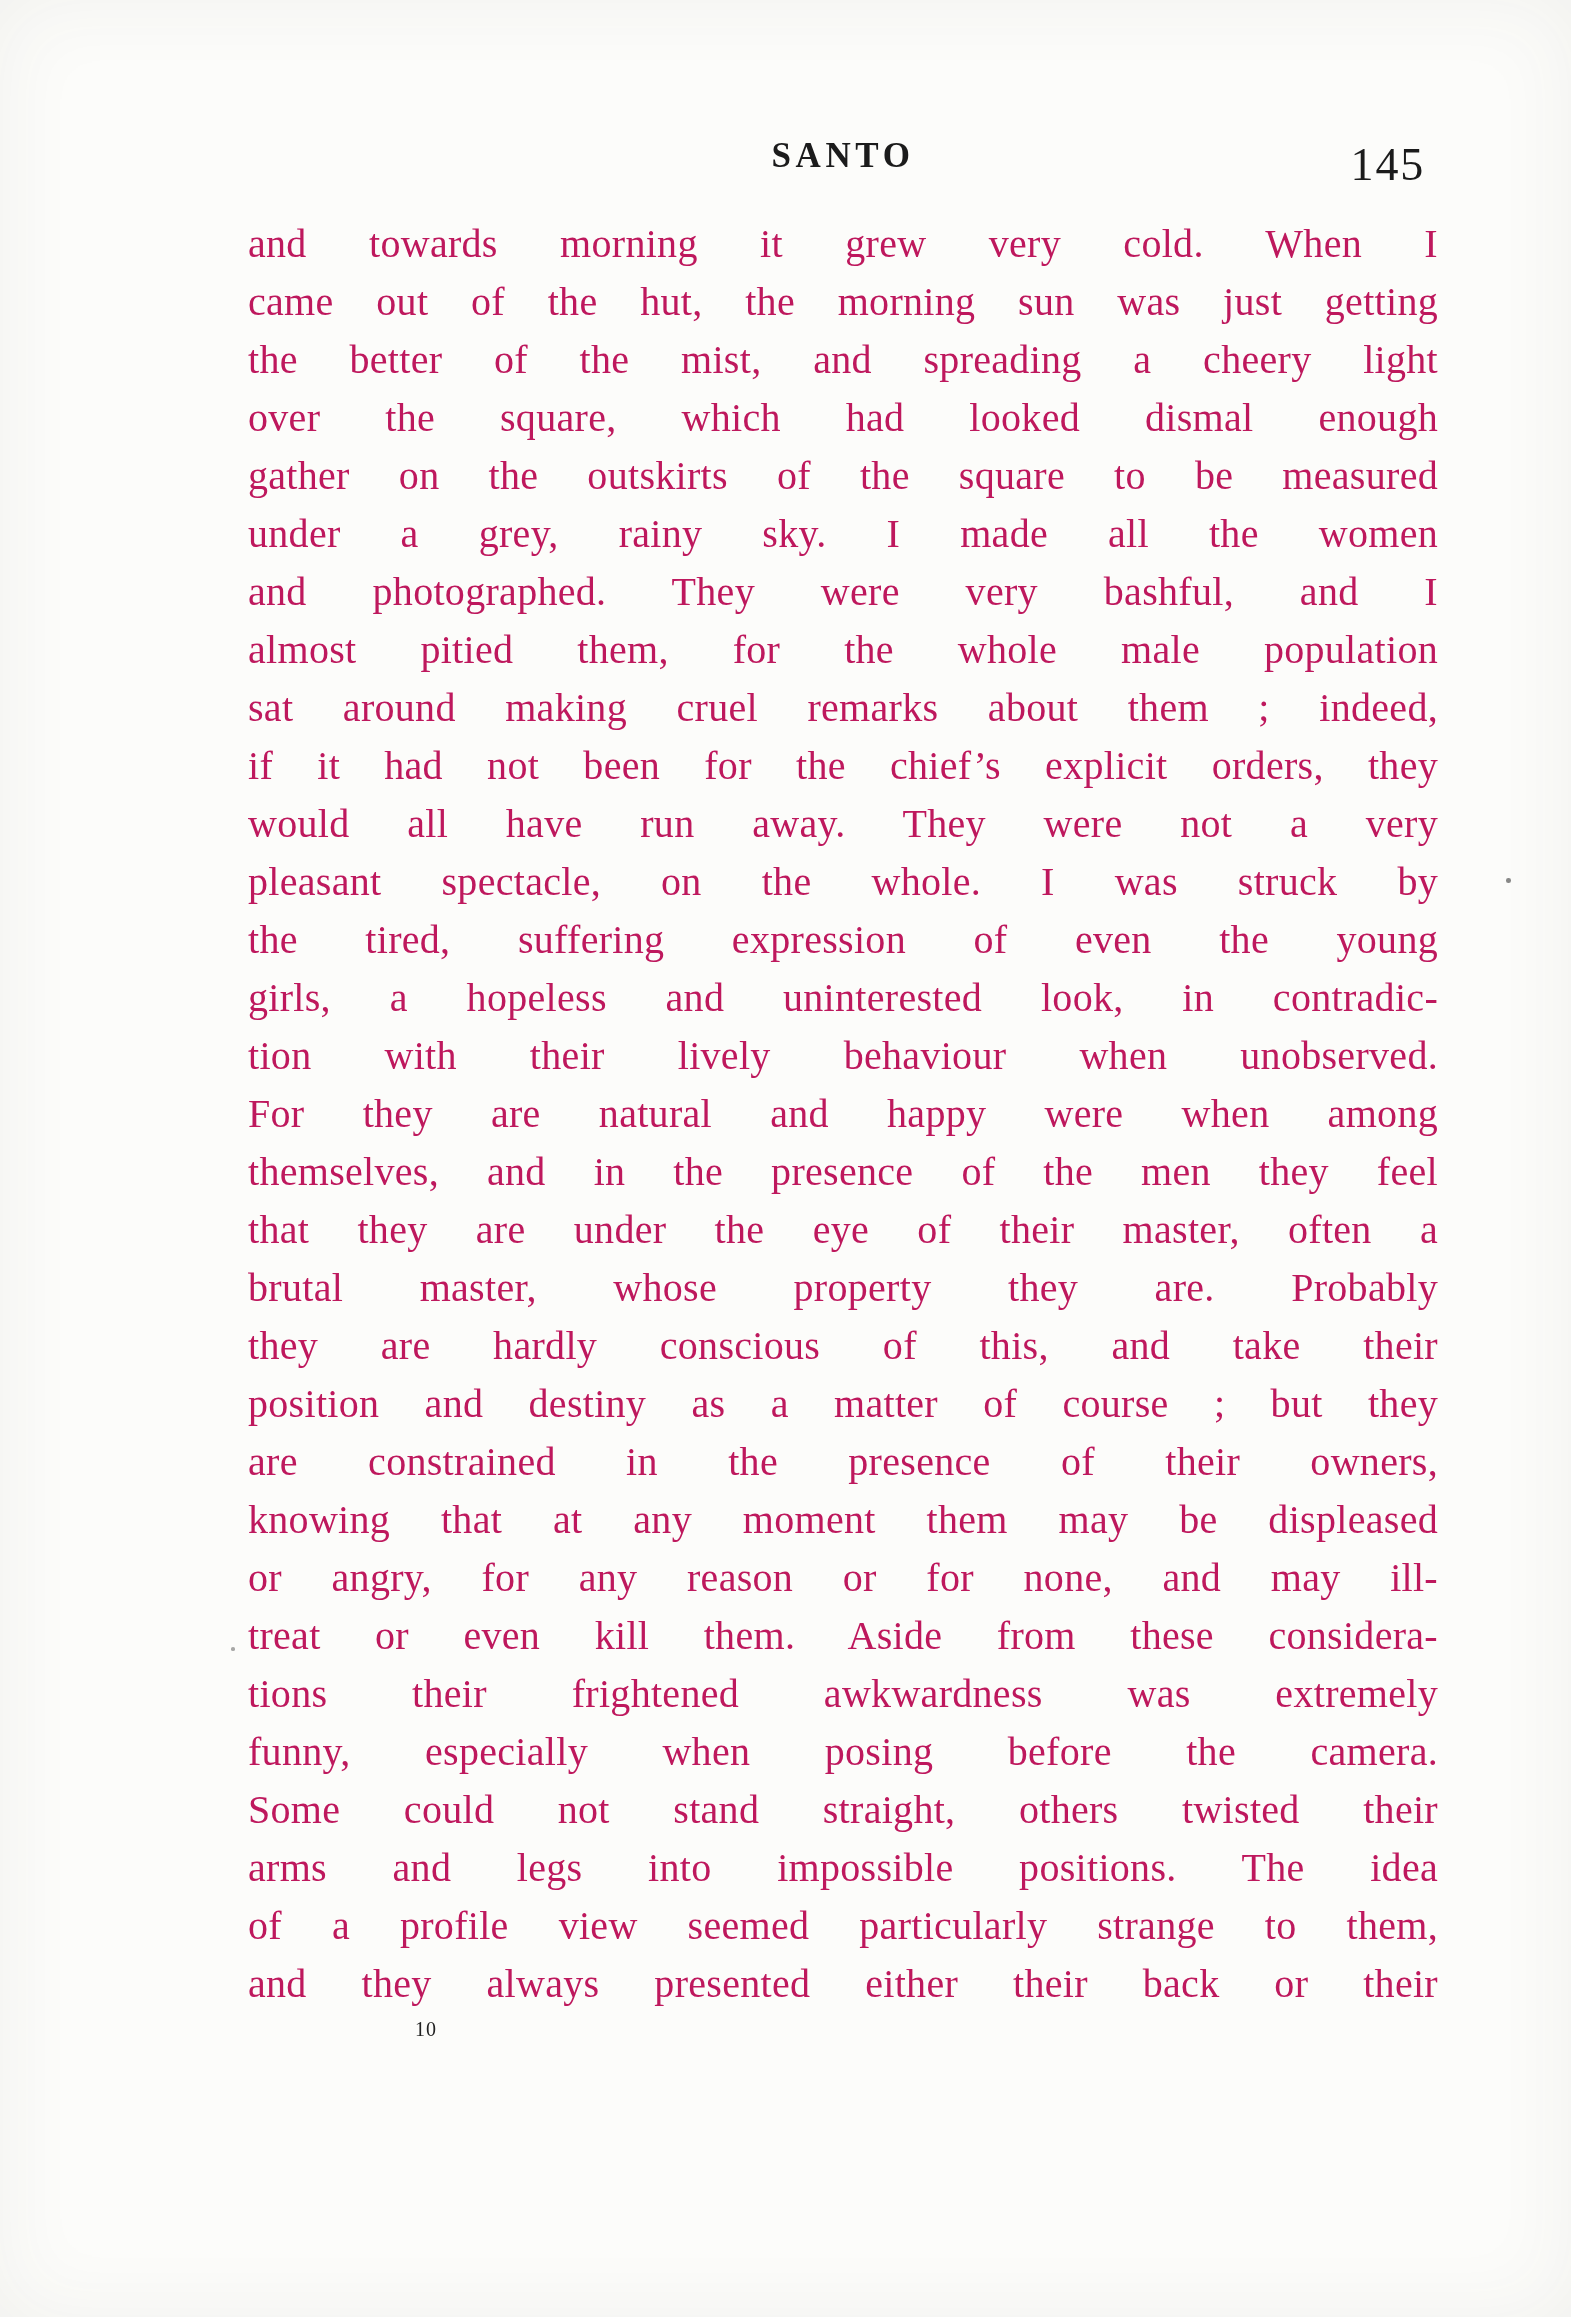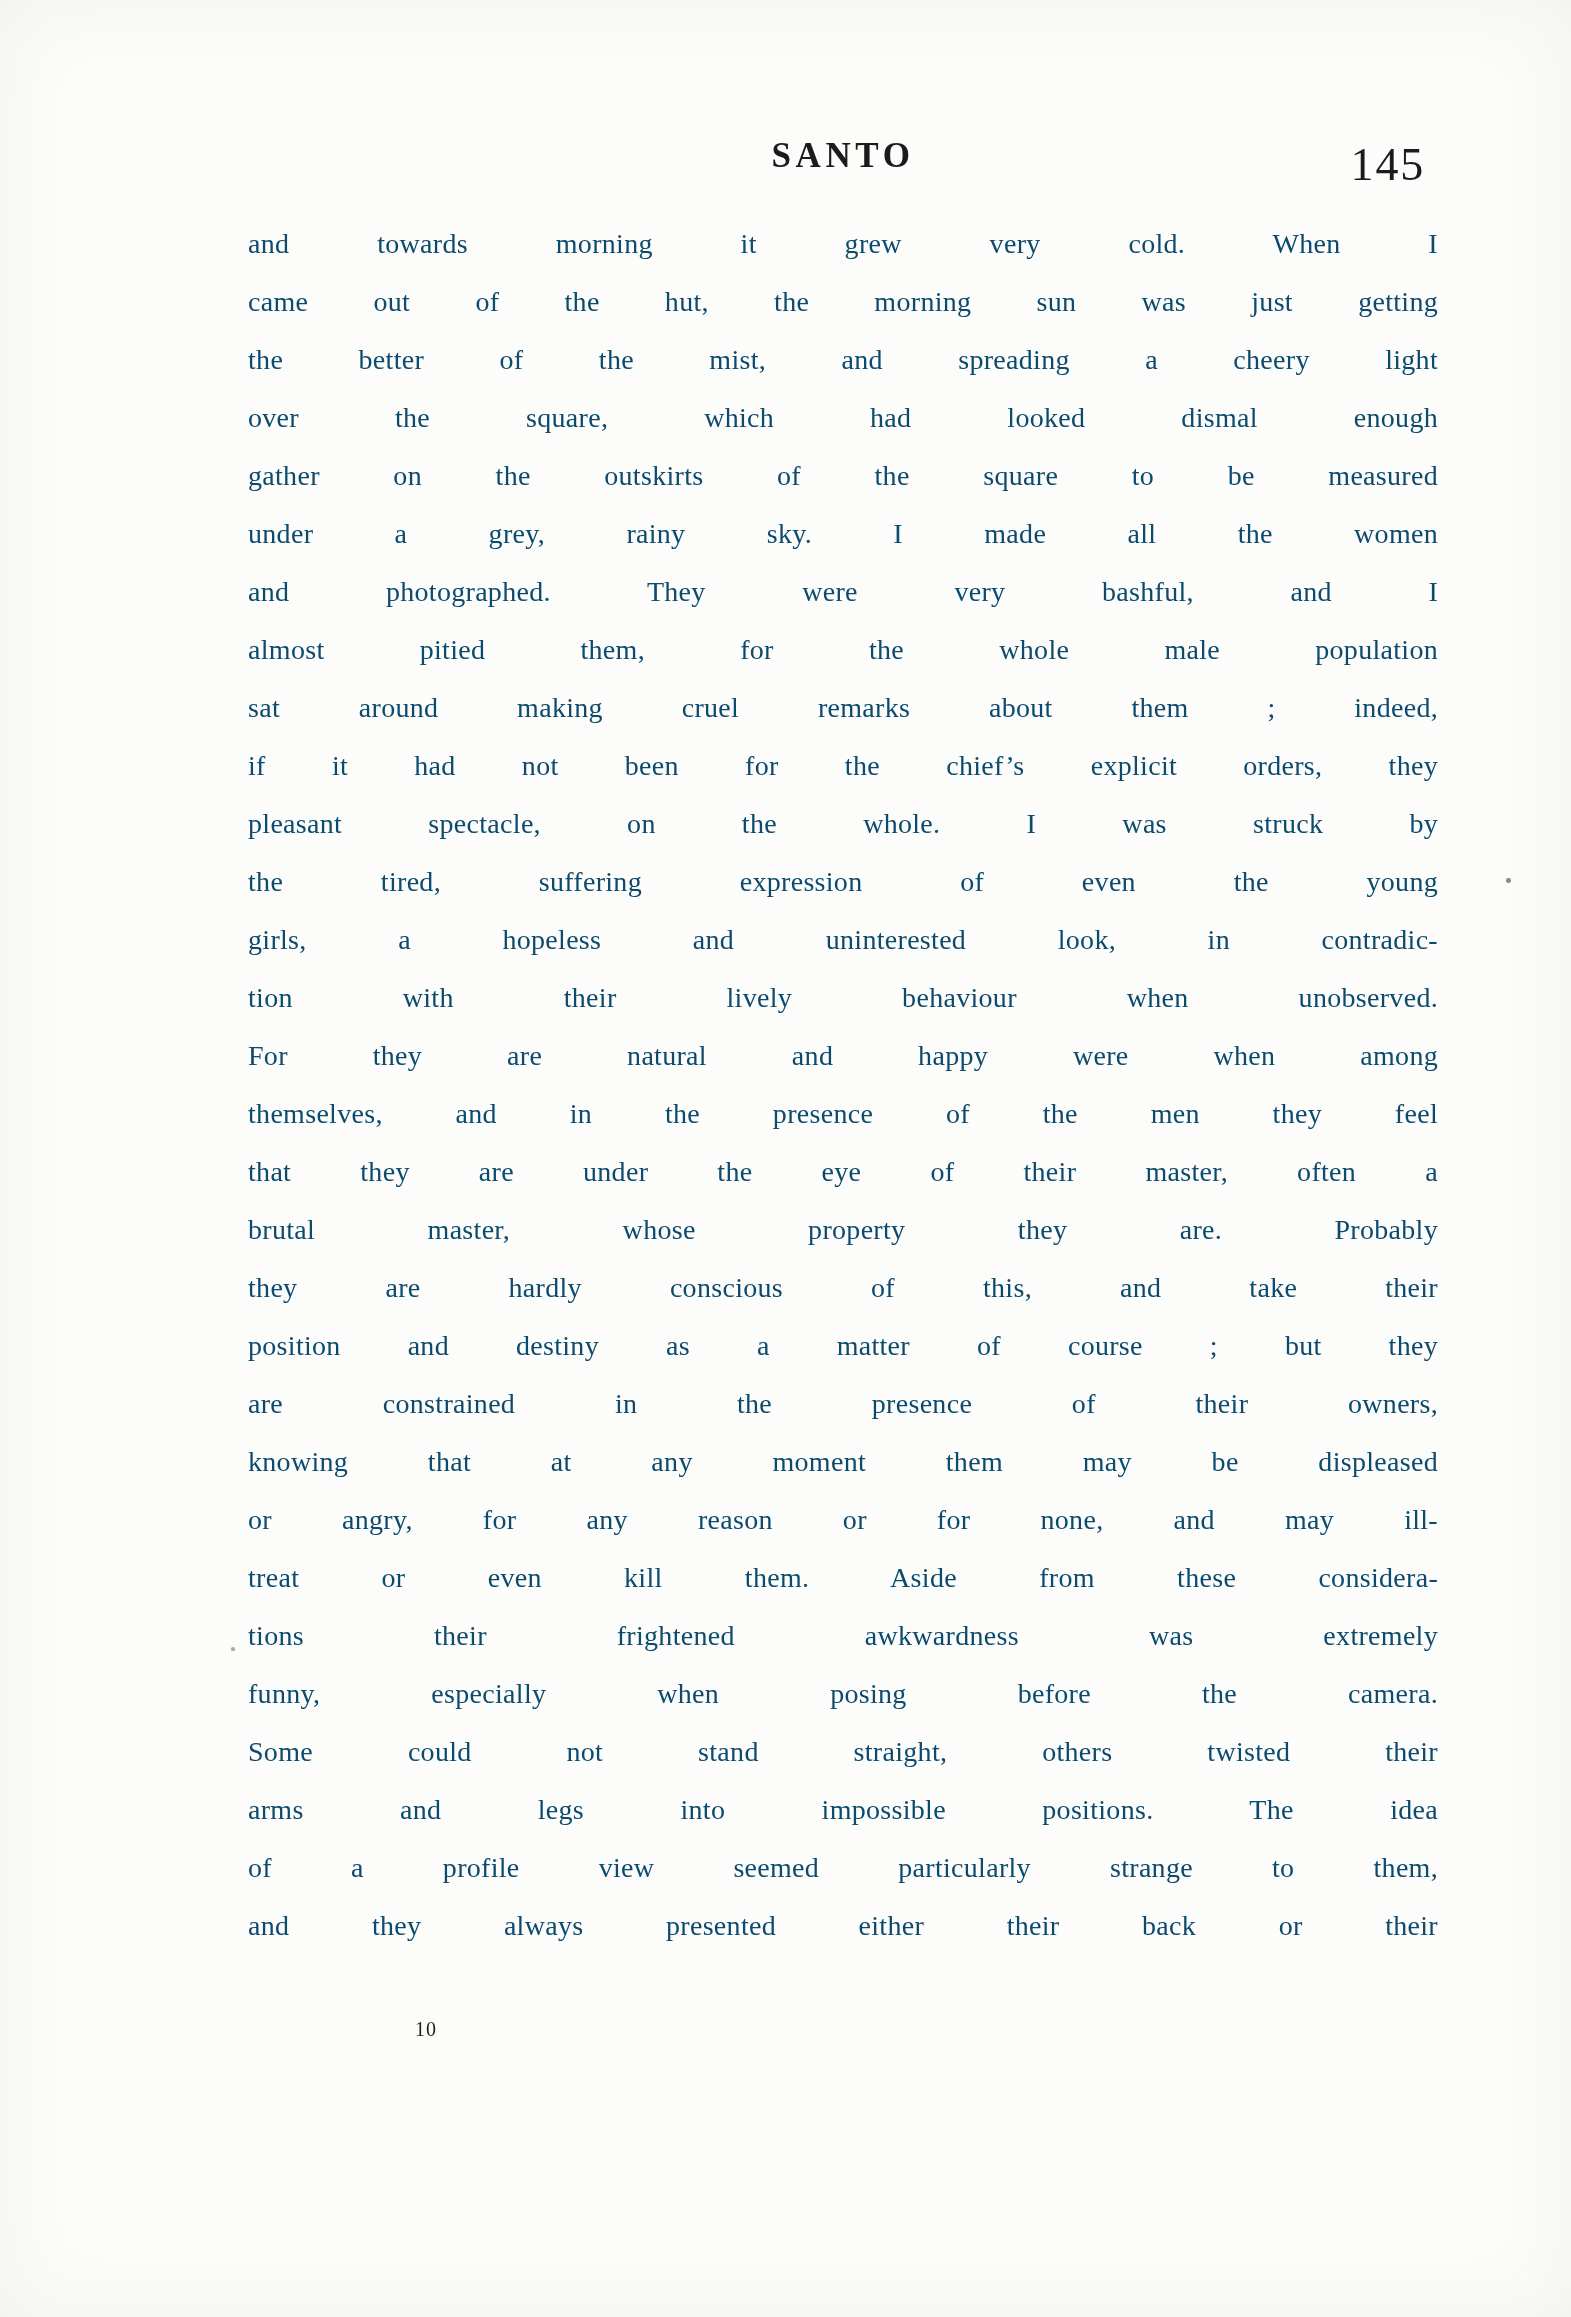--- a/index.html
+++ b/index.html
@@ -49,14 +49,14 @@
     width: 1190px;
   }
   .line {
-    font-size: 28px;
+    font-size: 40px;
     line-height: 58px;
     height: 58px;
     white-space: normal;
     text-align: justify;
     text-align-last: justify;
     letter-spacing: 0.3px;
-    color: #0c4a6e;
+    color: #be185d;
   }
   .signature {
     position: absolute;

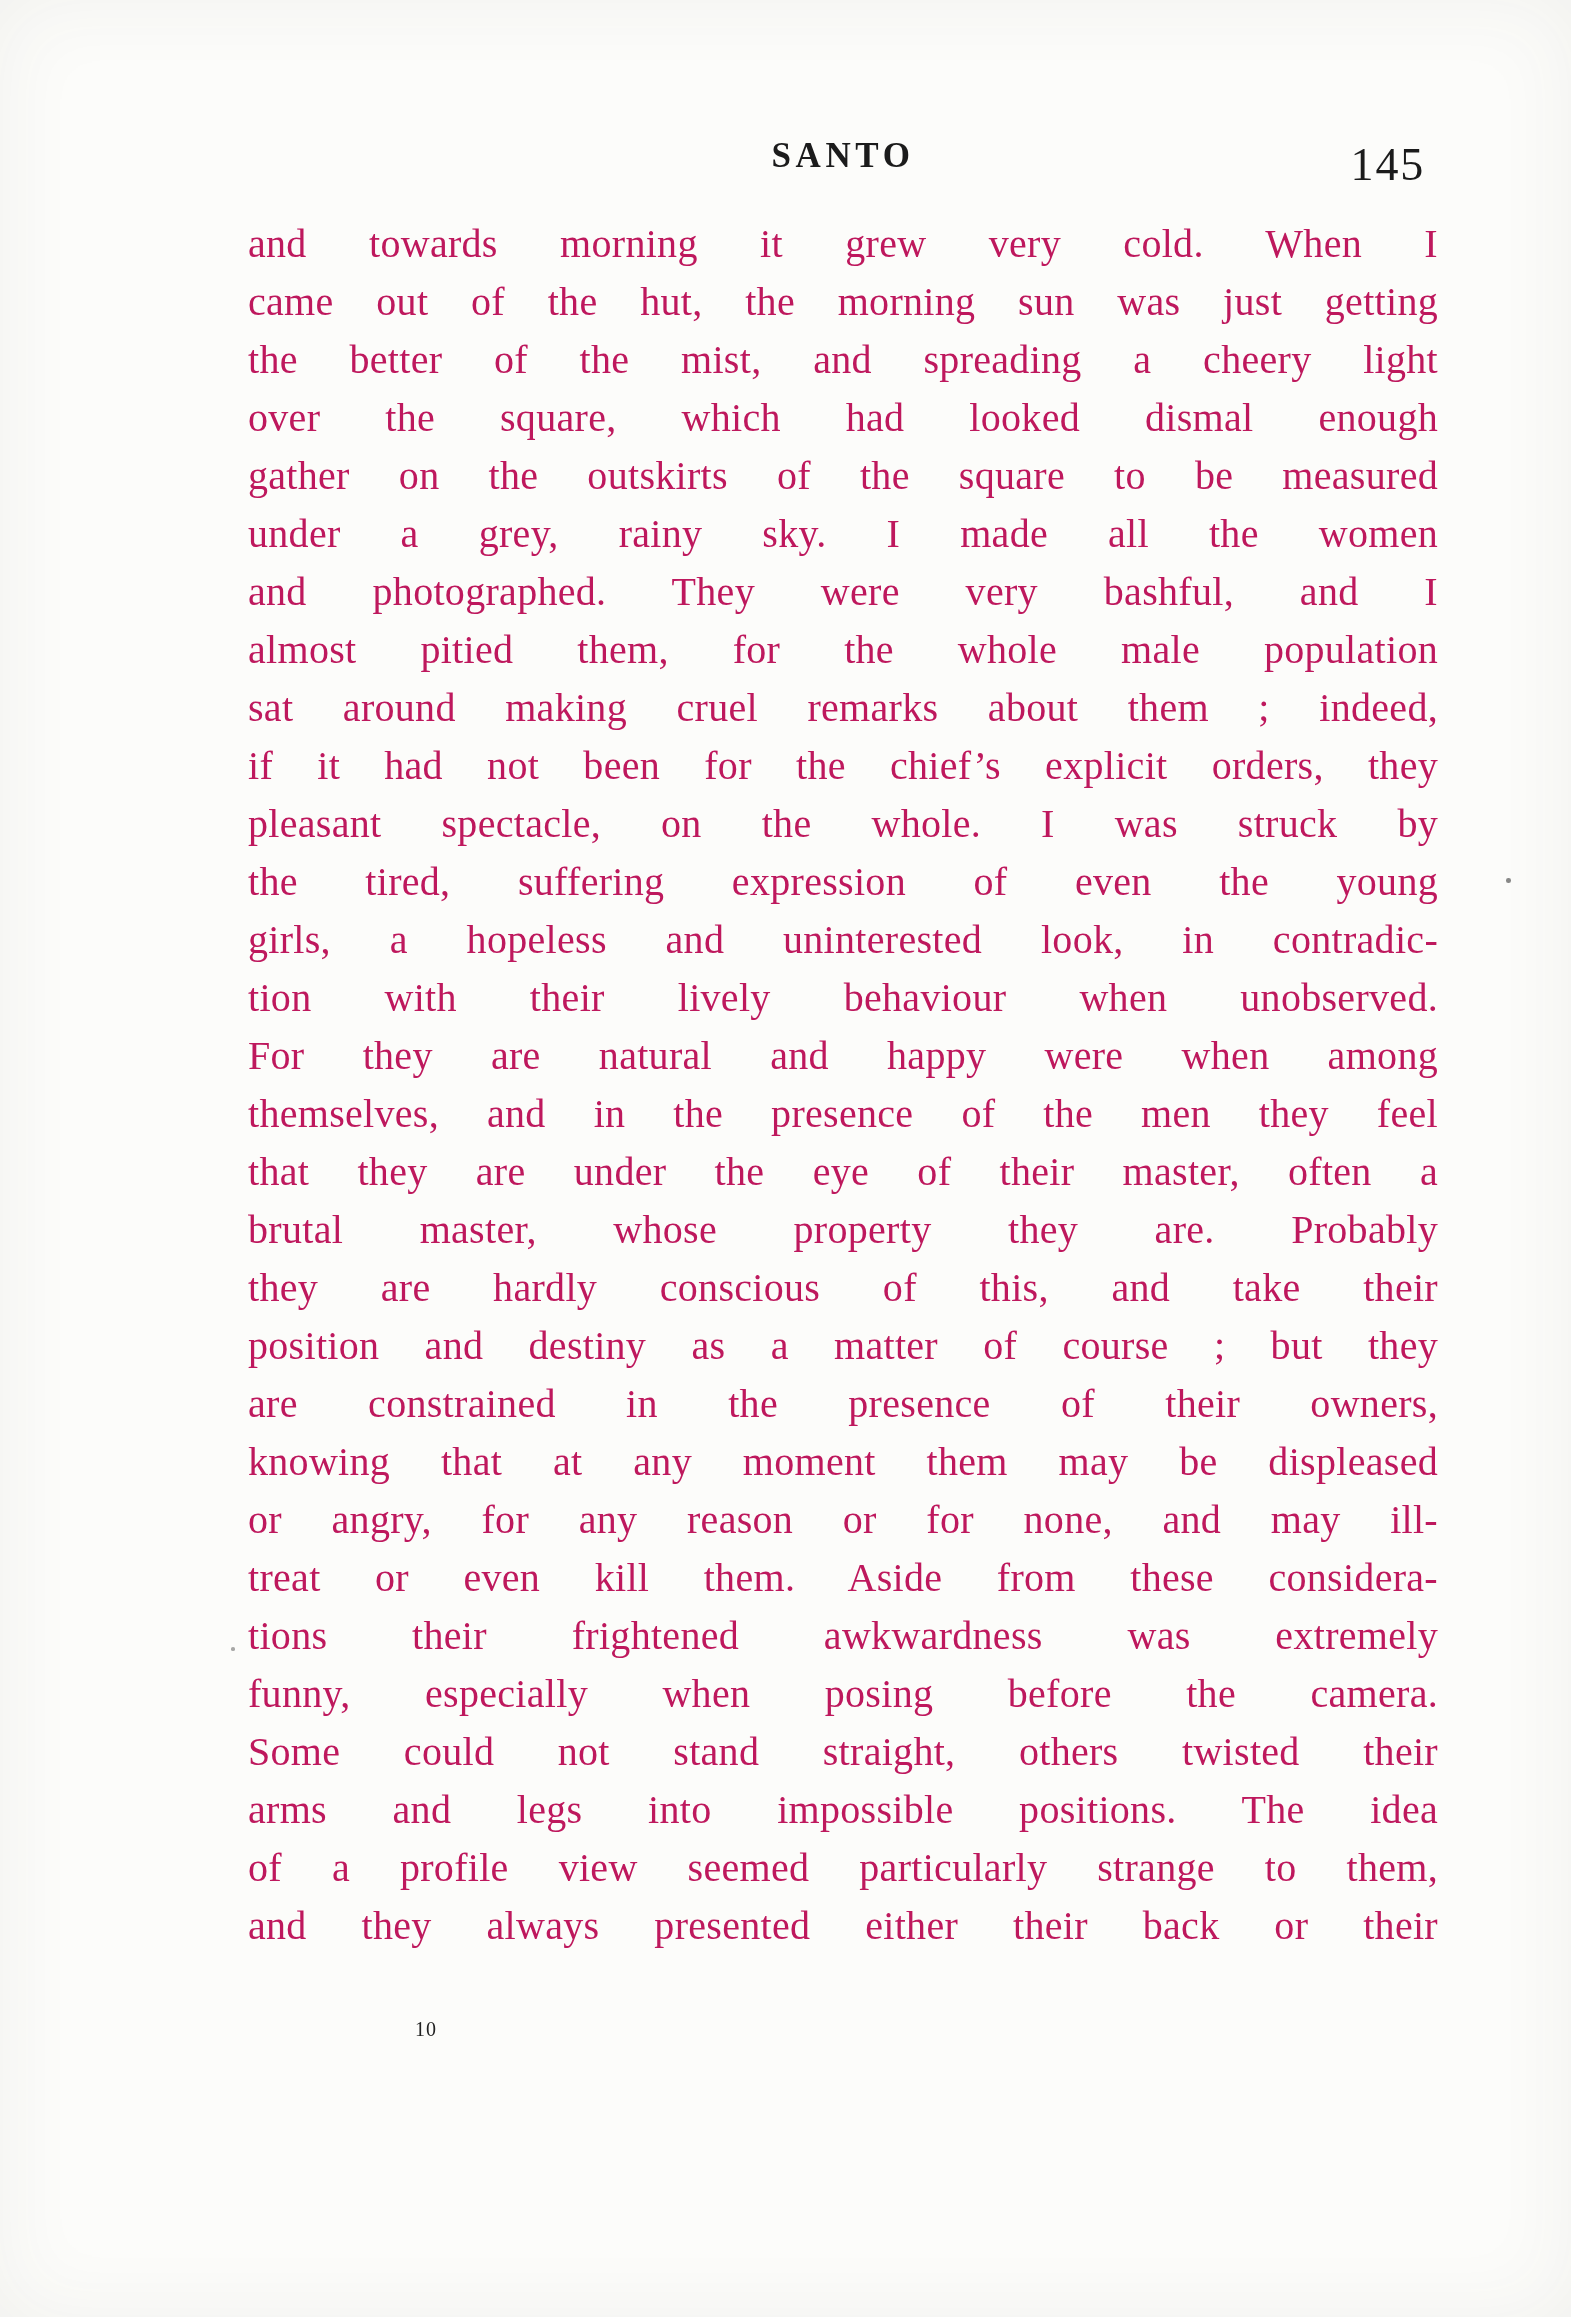--- a/index.html
+++ b/index.html
@@ -106,6 +106,7 @@
     <div class="line">almost pitied them, for the whole male population</div>
     <div class="line">sat around making cruel remarks about them ; indeed,</div>
     <div class="line">if it had not been for the chief’s explicit orders, they</div>
+    <div class="line">would all have run away.  They were not a very</div>
     <div class="line">pleasant spectacle, on the whole.  I was struck by</div>
     <div class="line">the tired, suffering expression of even the young</div>
     <div class="line">girls, a hopeless and uninterested look, in contradic-</div>

